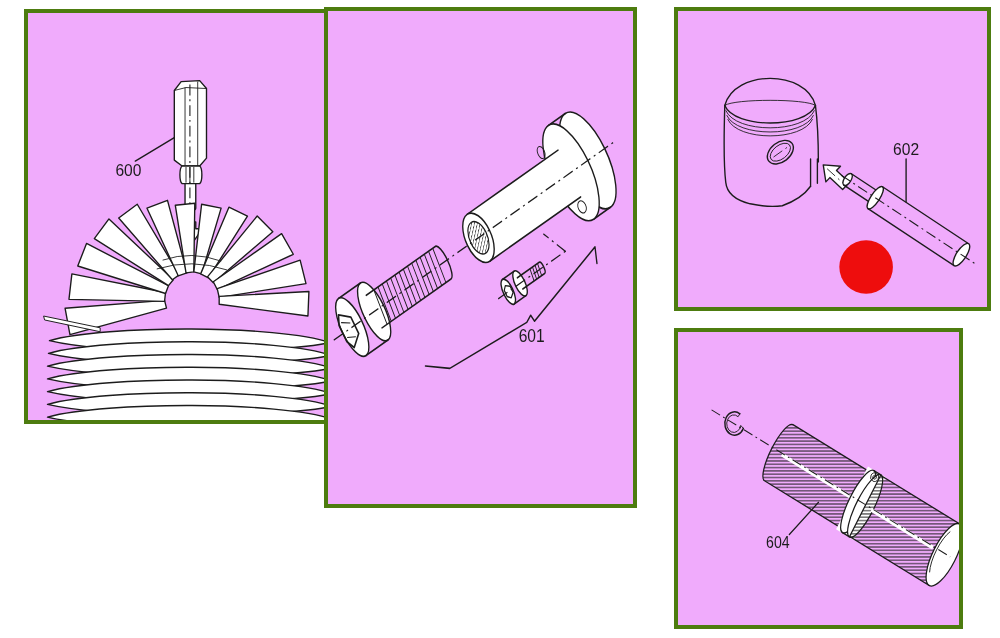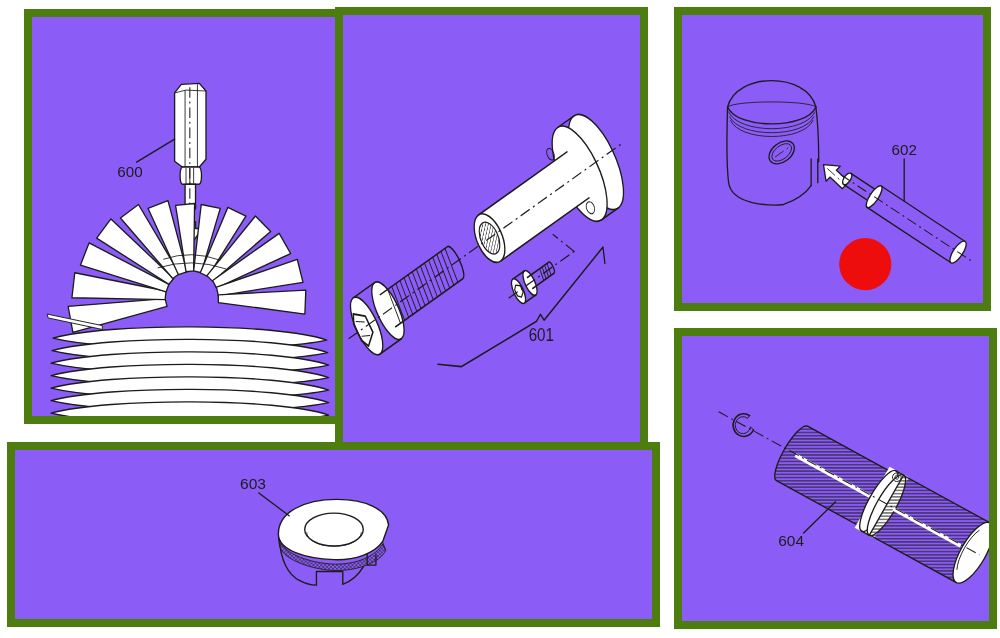--- a/index.html
+++ b/index.html
@@ -5,7 +5,7 @@
   html,body{margin:0;padding:0;background:#fff;}
   .page{position:relative;width:1000px;height:638px;background:#ffffff;
         font-family:"Liberation Sans",sans-serif;overflow:hidden;}
-  .panel{position:absolute;border:8px solid #4d7c0f;background:#8b5cf6;box-sizing:border-box;}
+  .panel{position:absolute;border:4px solid #4d7c0f;background:#f0abfc;box-sizing:border-box;}
   .panel svg{display:block;width:100%;height:100%;}
   #panel-600{left:24px;top:9px;width:325px;height:415px;}
   #panel-601{left:335px;top:7px;width:313px;height:501px;}

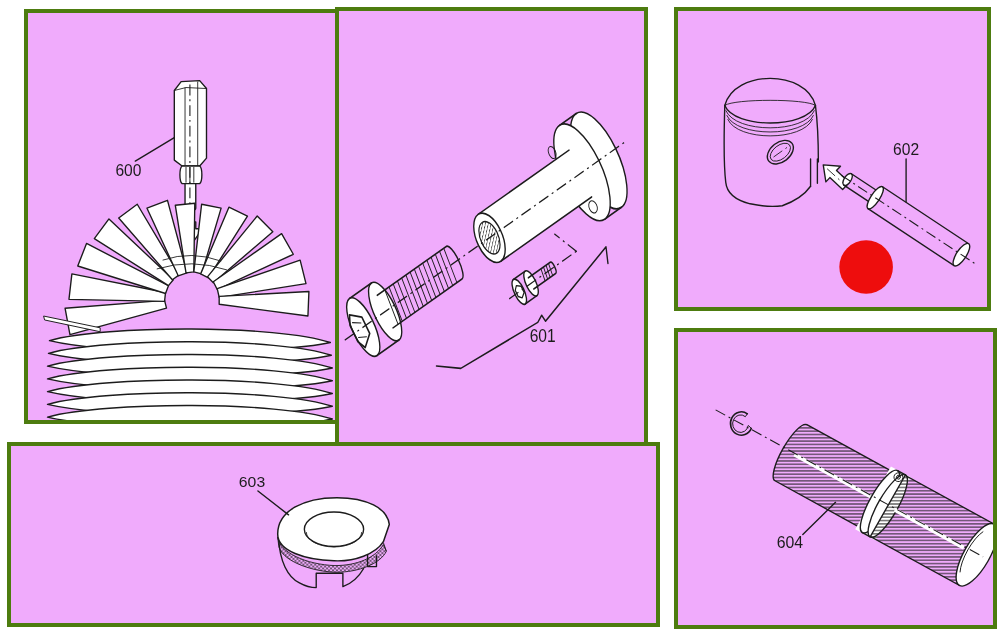--- a/index.html
+++ b/index.html
@@ -8,7 +8,7 @@
   .panel{position:absolute;border:4px solid #4d7c0f;background:#f0abfc;box-sizing:border-box;}
   .panel svg{display:block;width:100%;height:100%;}
   #panel-600{left:24px;top:9px;width:325px;height:415px;}
-  #panel-601{left:335px;top:7px;width:313px;height:501px;}
+  #panel-601{left:324px;top:7px;width:313px;height:501px;}
   #panel-602{left:674px;top:7px;width:317px;height:304px;}
   #panel-604{left:674px;top:328px;width:323px;height:301px;}
   #panel-603{left:7px;top:442px;width:653px;height:185px;}

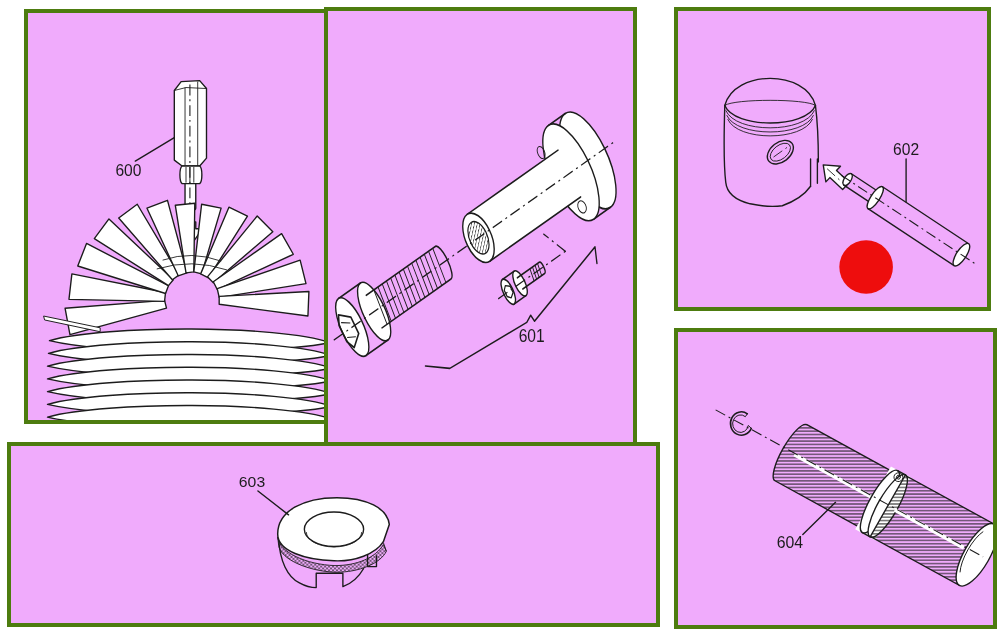--- a/index.html
+++ b/index.html
@@ -177,26 +177,6 @@
     </svg>
   </div>
 
-  <div class="panel" id="panel-603">
-    <svg viewBox="0 0 653 185" preserveAspectRatio="none">
-      <defs>
-        <pattern id="xh" width="4" height="4" patternUnits="userSpaceOnUse">
-          <path d="M0,0 L4,4 M4,0 L0,4" stroke="#1c1c1c" stroke-width="0.6"></path>
-        </pattern>
-      </defs>
-      <g>
-        <path class="ln" d="M271,97 C272,120 280,137 292,143 C299,147 304,148 309,148 L309,133 L336,133 M336,133 L336,147 C344,144 352,137 357,128"></path>
-        <path class="ln" d="M361,113 V126 H370 V115"></path>
-        <path class="th" d="M377,101 L380,110"></path>
-        <path d="M270,95 C271,111 299,124 328,125 C350,125 369,117 377,103 L380,110 C374,123 352,132 329,132 C302,131 273,119 271,104 Z" fill="url(#xh)" stroke="#1c1c1c" stroke-width="0.9"></path>
-        <path class="wh" d="M270,92 C270,68 296,54 330,54 C360,54 381,65 383,82 L377,100 C369,113 348,121 327,120 C298,119 270,110 270,92 Z" style="stroke-width:1.5"></path>
-        <ellipse class="ln" cx="327" cy="87" rx="30" ry="18"></ellipse>
-        <path class="th" d="M299,90 A28,15.5 0 0 0 355,90"></path>
-      </g>
-      <path class="ln" d="M250,47 L281,72"></path>
-      <text class="pn" x="244" y="43">603</text>
-    </svg>
-  </div>
 
 </div>
 

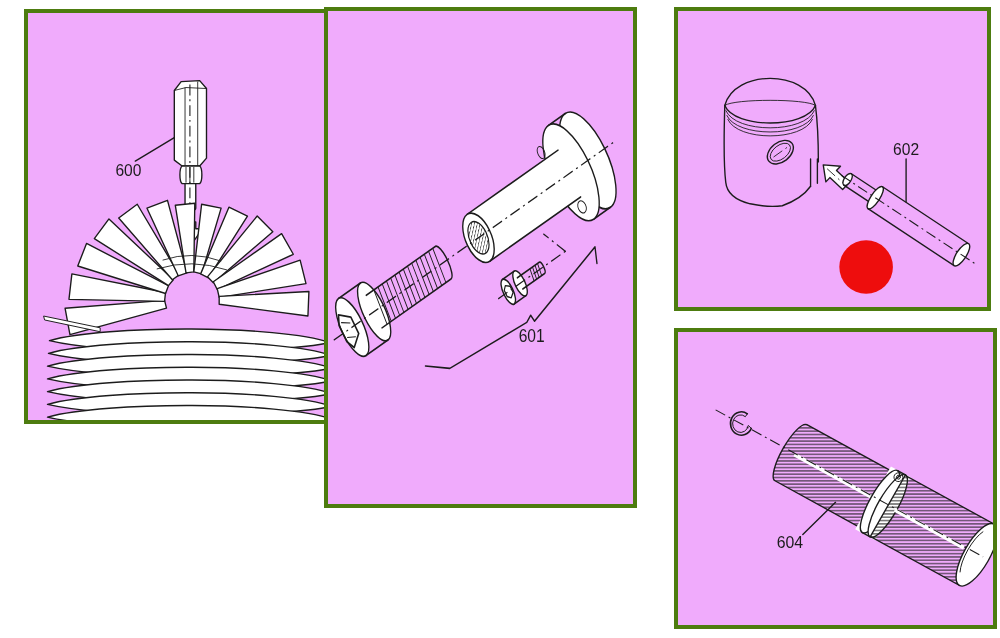--- a/index.html
+++ b/index.html
@@ -10,7 +10,7 @@
   #panel-600{left:24px;top:9px;width:325px;height:415px;}
   #panel-601{left:324px;top:7px;width:313px;height:501px;}
   #panel-602{left:674px;top:7px;width:317px;height:304px;}
-  #panel-604{left:674px;top:328px;width:323px;height:301px;}
+  #panel-604{left:674px;top:328px;width:289px;height:301px;}
   #panel-603{left:7px;top:442px;width:653px;height:185px;}
   .ln{fill:none;stroke:#1c1c1c;stroke-width:1.4;stroke-linejoin:round;stroke-linecap:round;}
   .th{fill:none;stroke:#1c1c1c;stroke-width:0.9;stroke-linejoin:round;}

